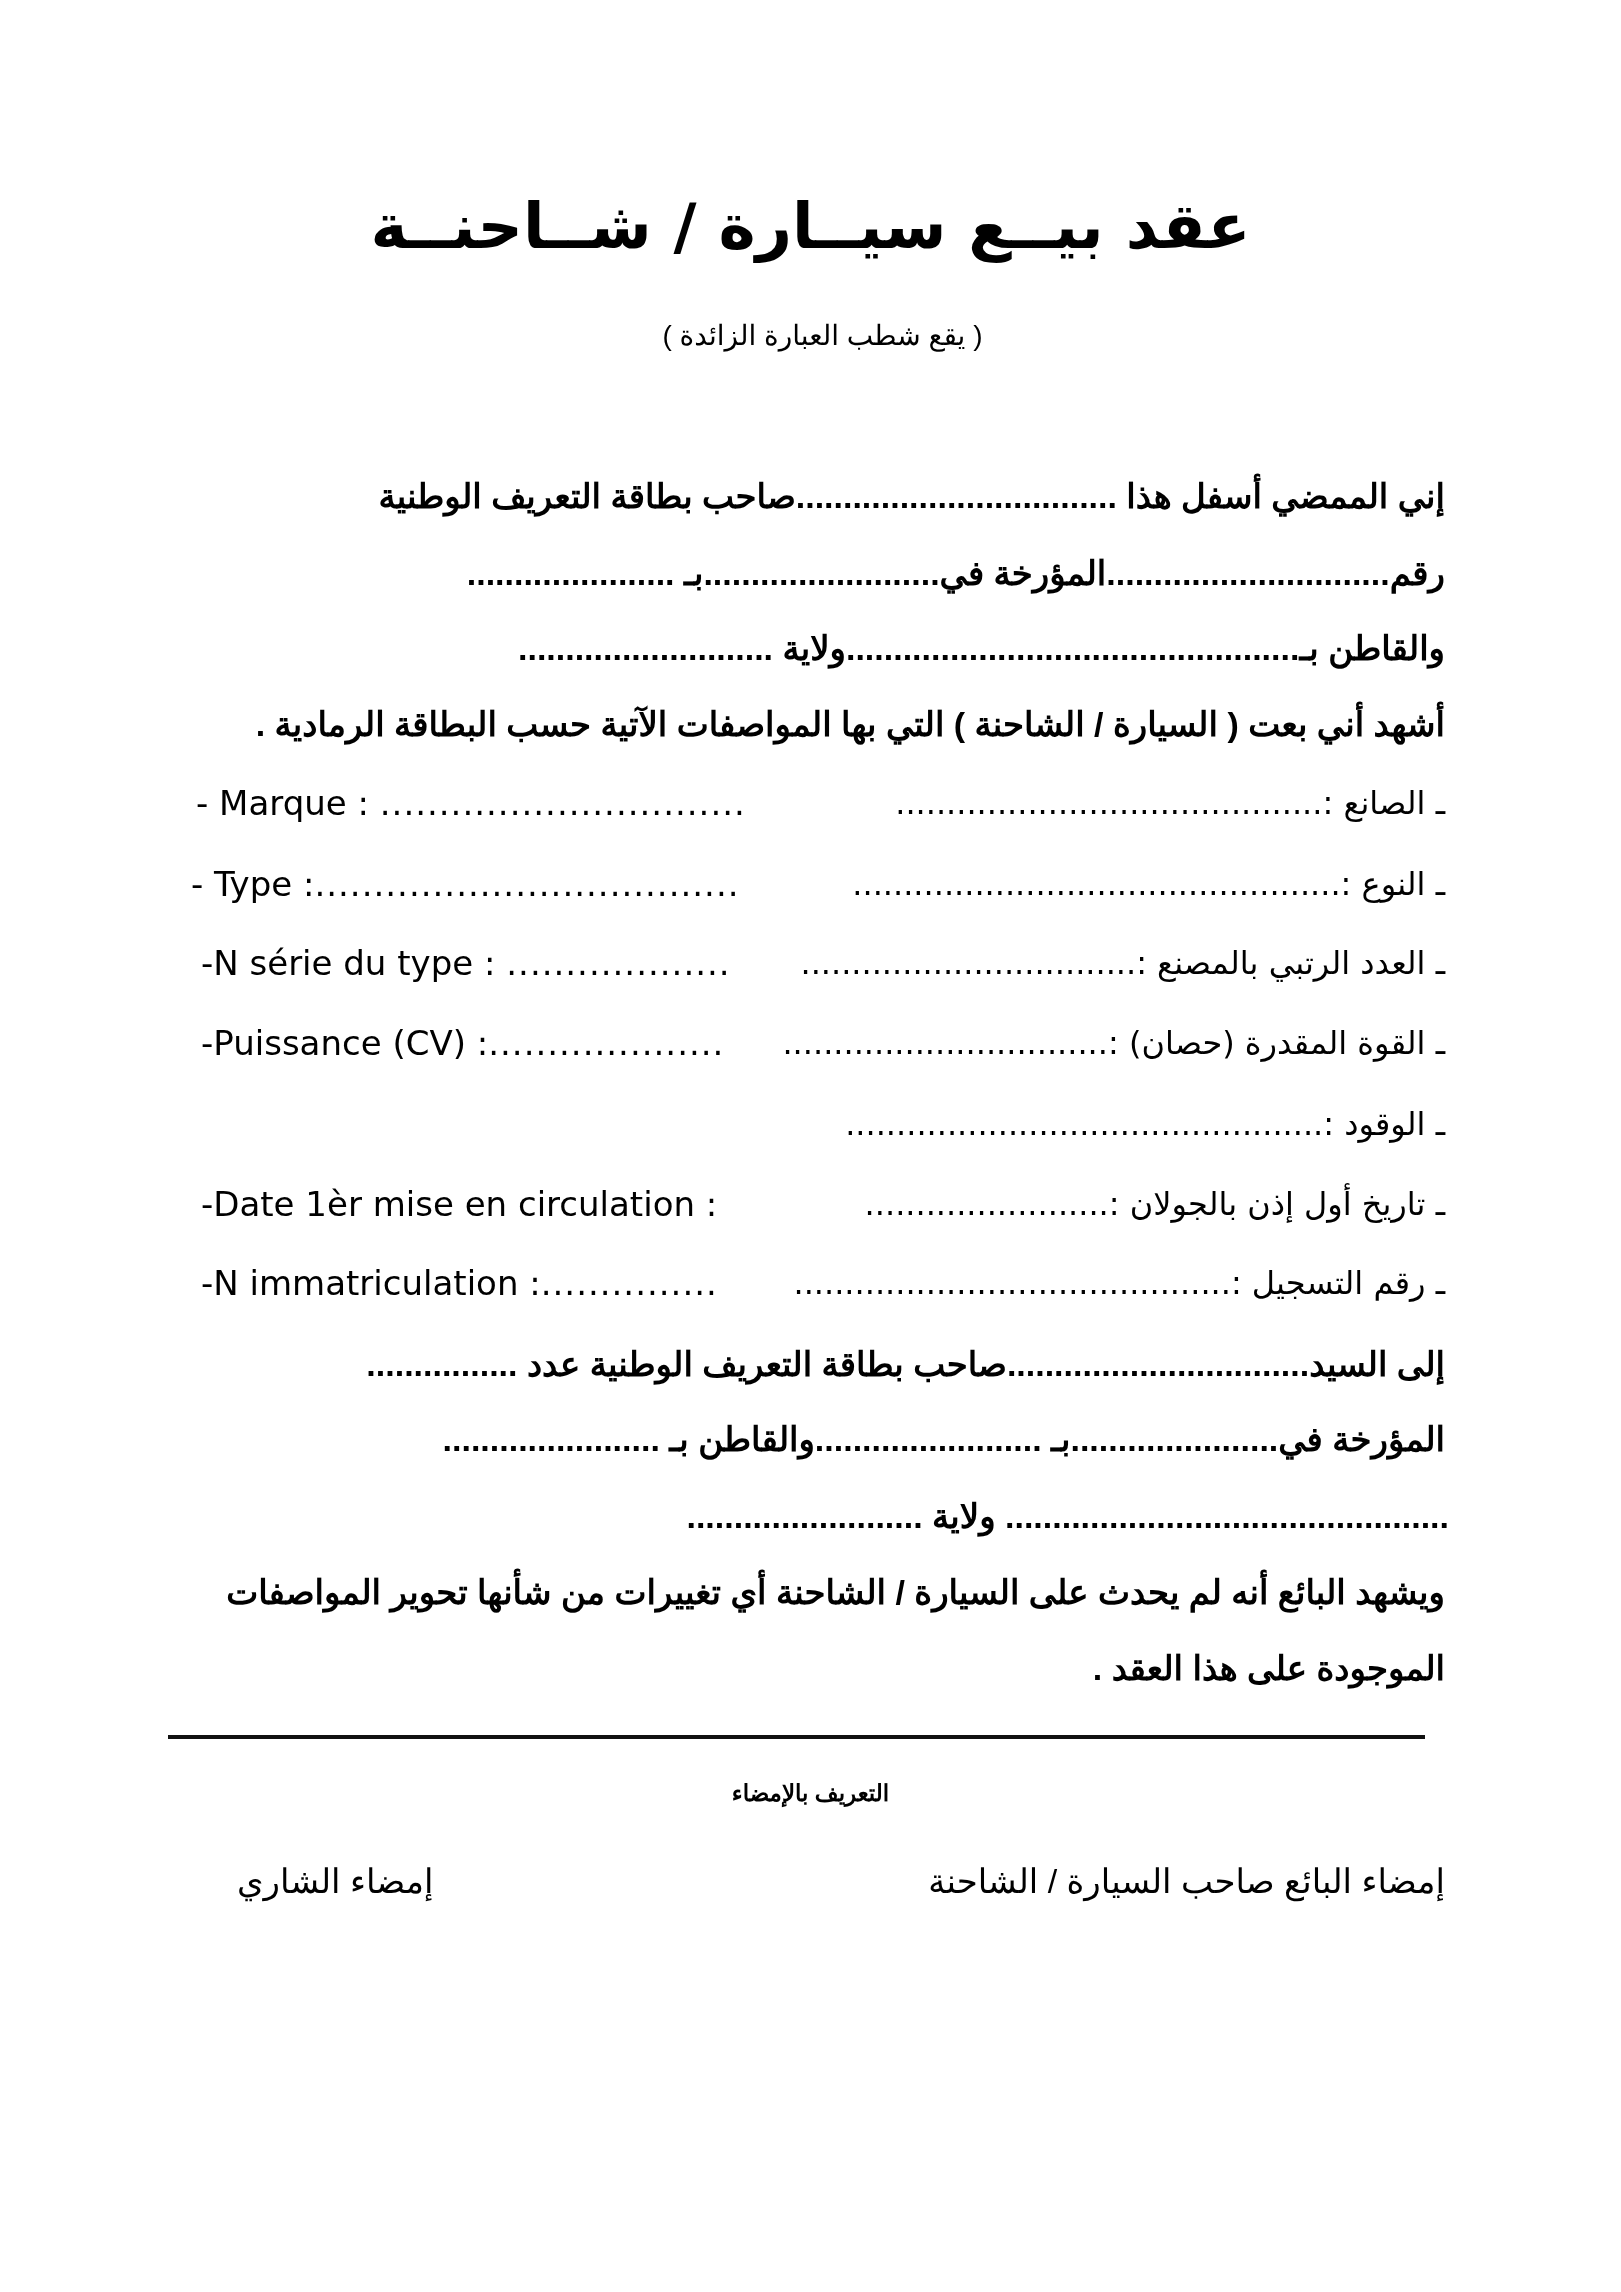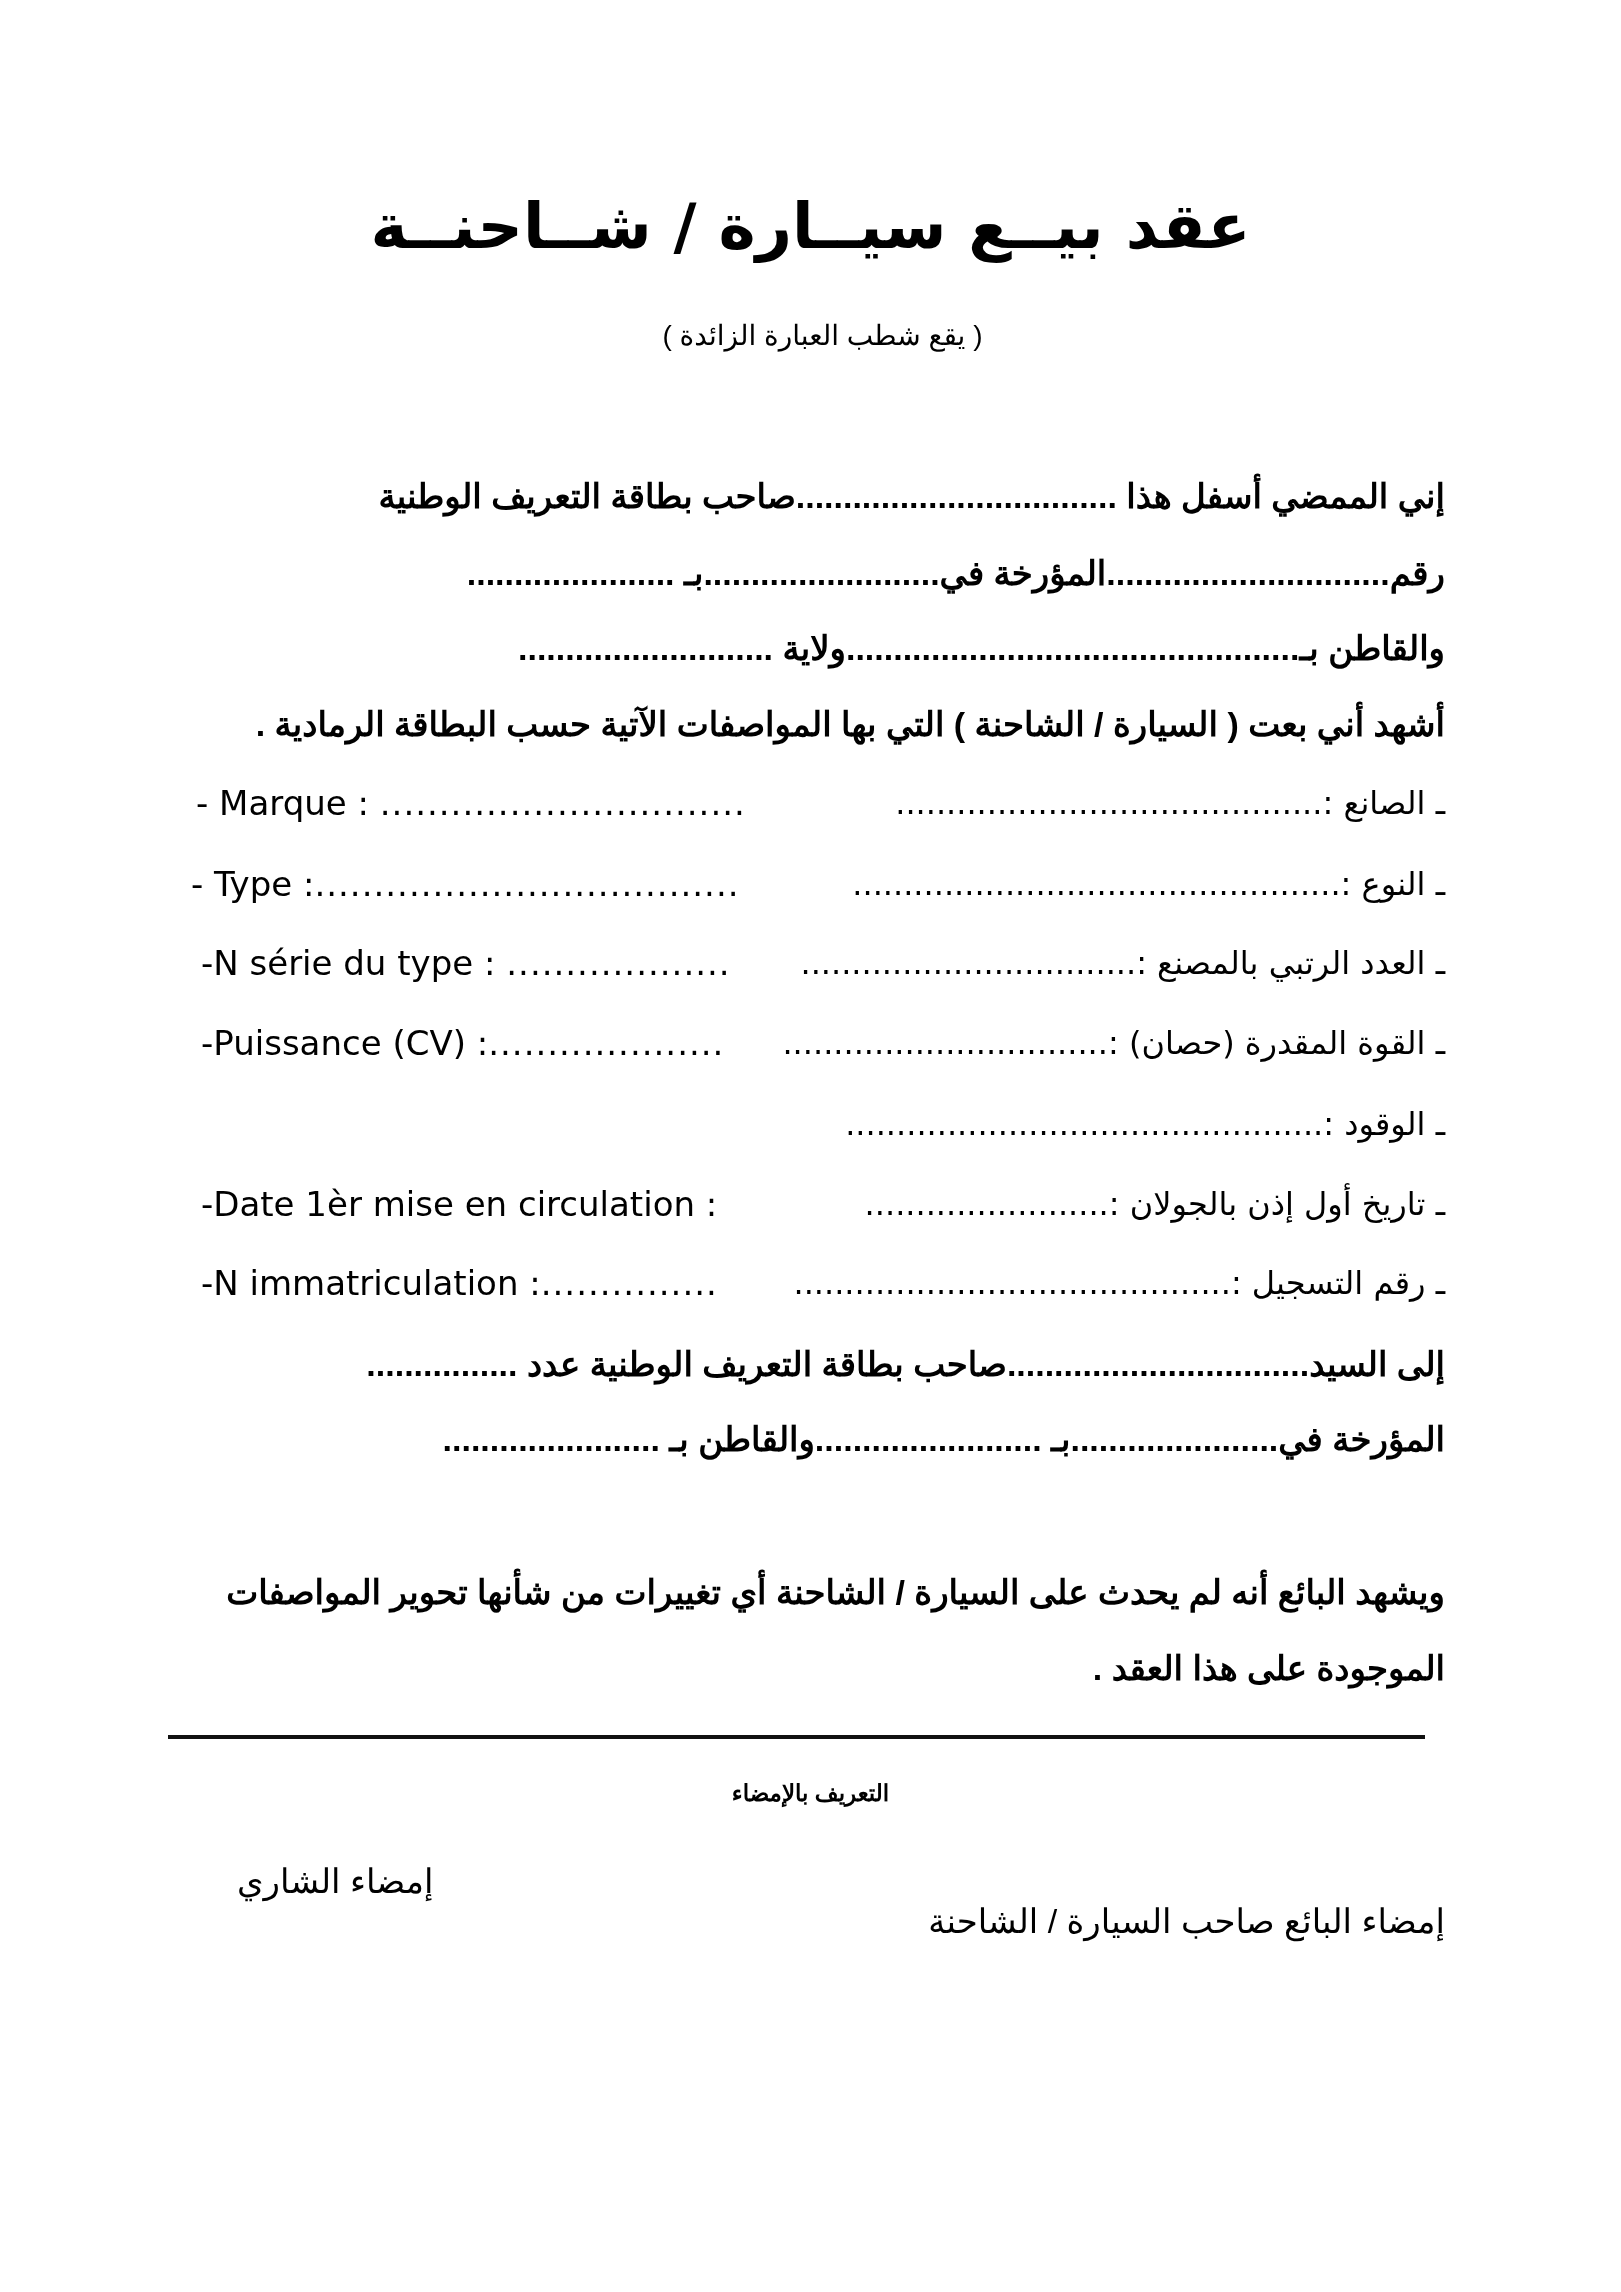--- a/index.html
+++ b/index.html
@@ -92,6 +92,7 @@
 
   <div class="line ar-bold" style="top:1340px; left:201px">إلى السيد................................صاحب بطاقة التعريف الوطنية عدد ................</div>
   <div class="line ar-bold" style="top:1415px; left:201px">المؤرخة في......................بـ ........................والقاطن بـ .......................</div>
+  <div class="line ar-bold" style="top:1492px; right:172px; left:441px">............................................... ولاية .........................</div>
 
   <div class="line ar-bold" style="top:1568px; left:196px">ويشهد البائع أنه لم يحدث على السيارة / الشاحنة أي تغييرات من شأنها تحوير المواصفات</div>
   <div class="line ar-bold" style="top:1644px">الموجودة على هذا العقد .</div>

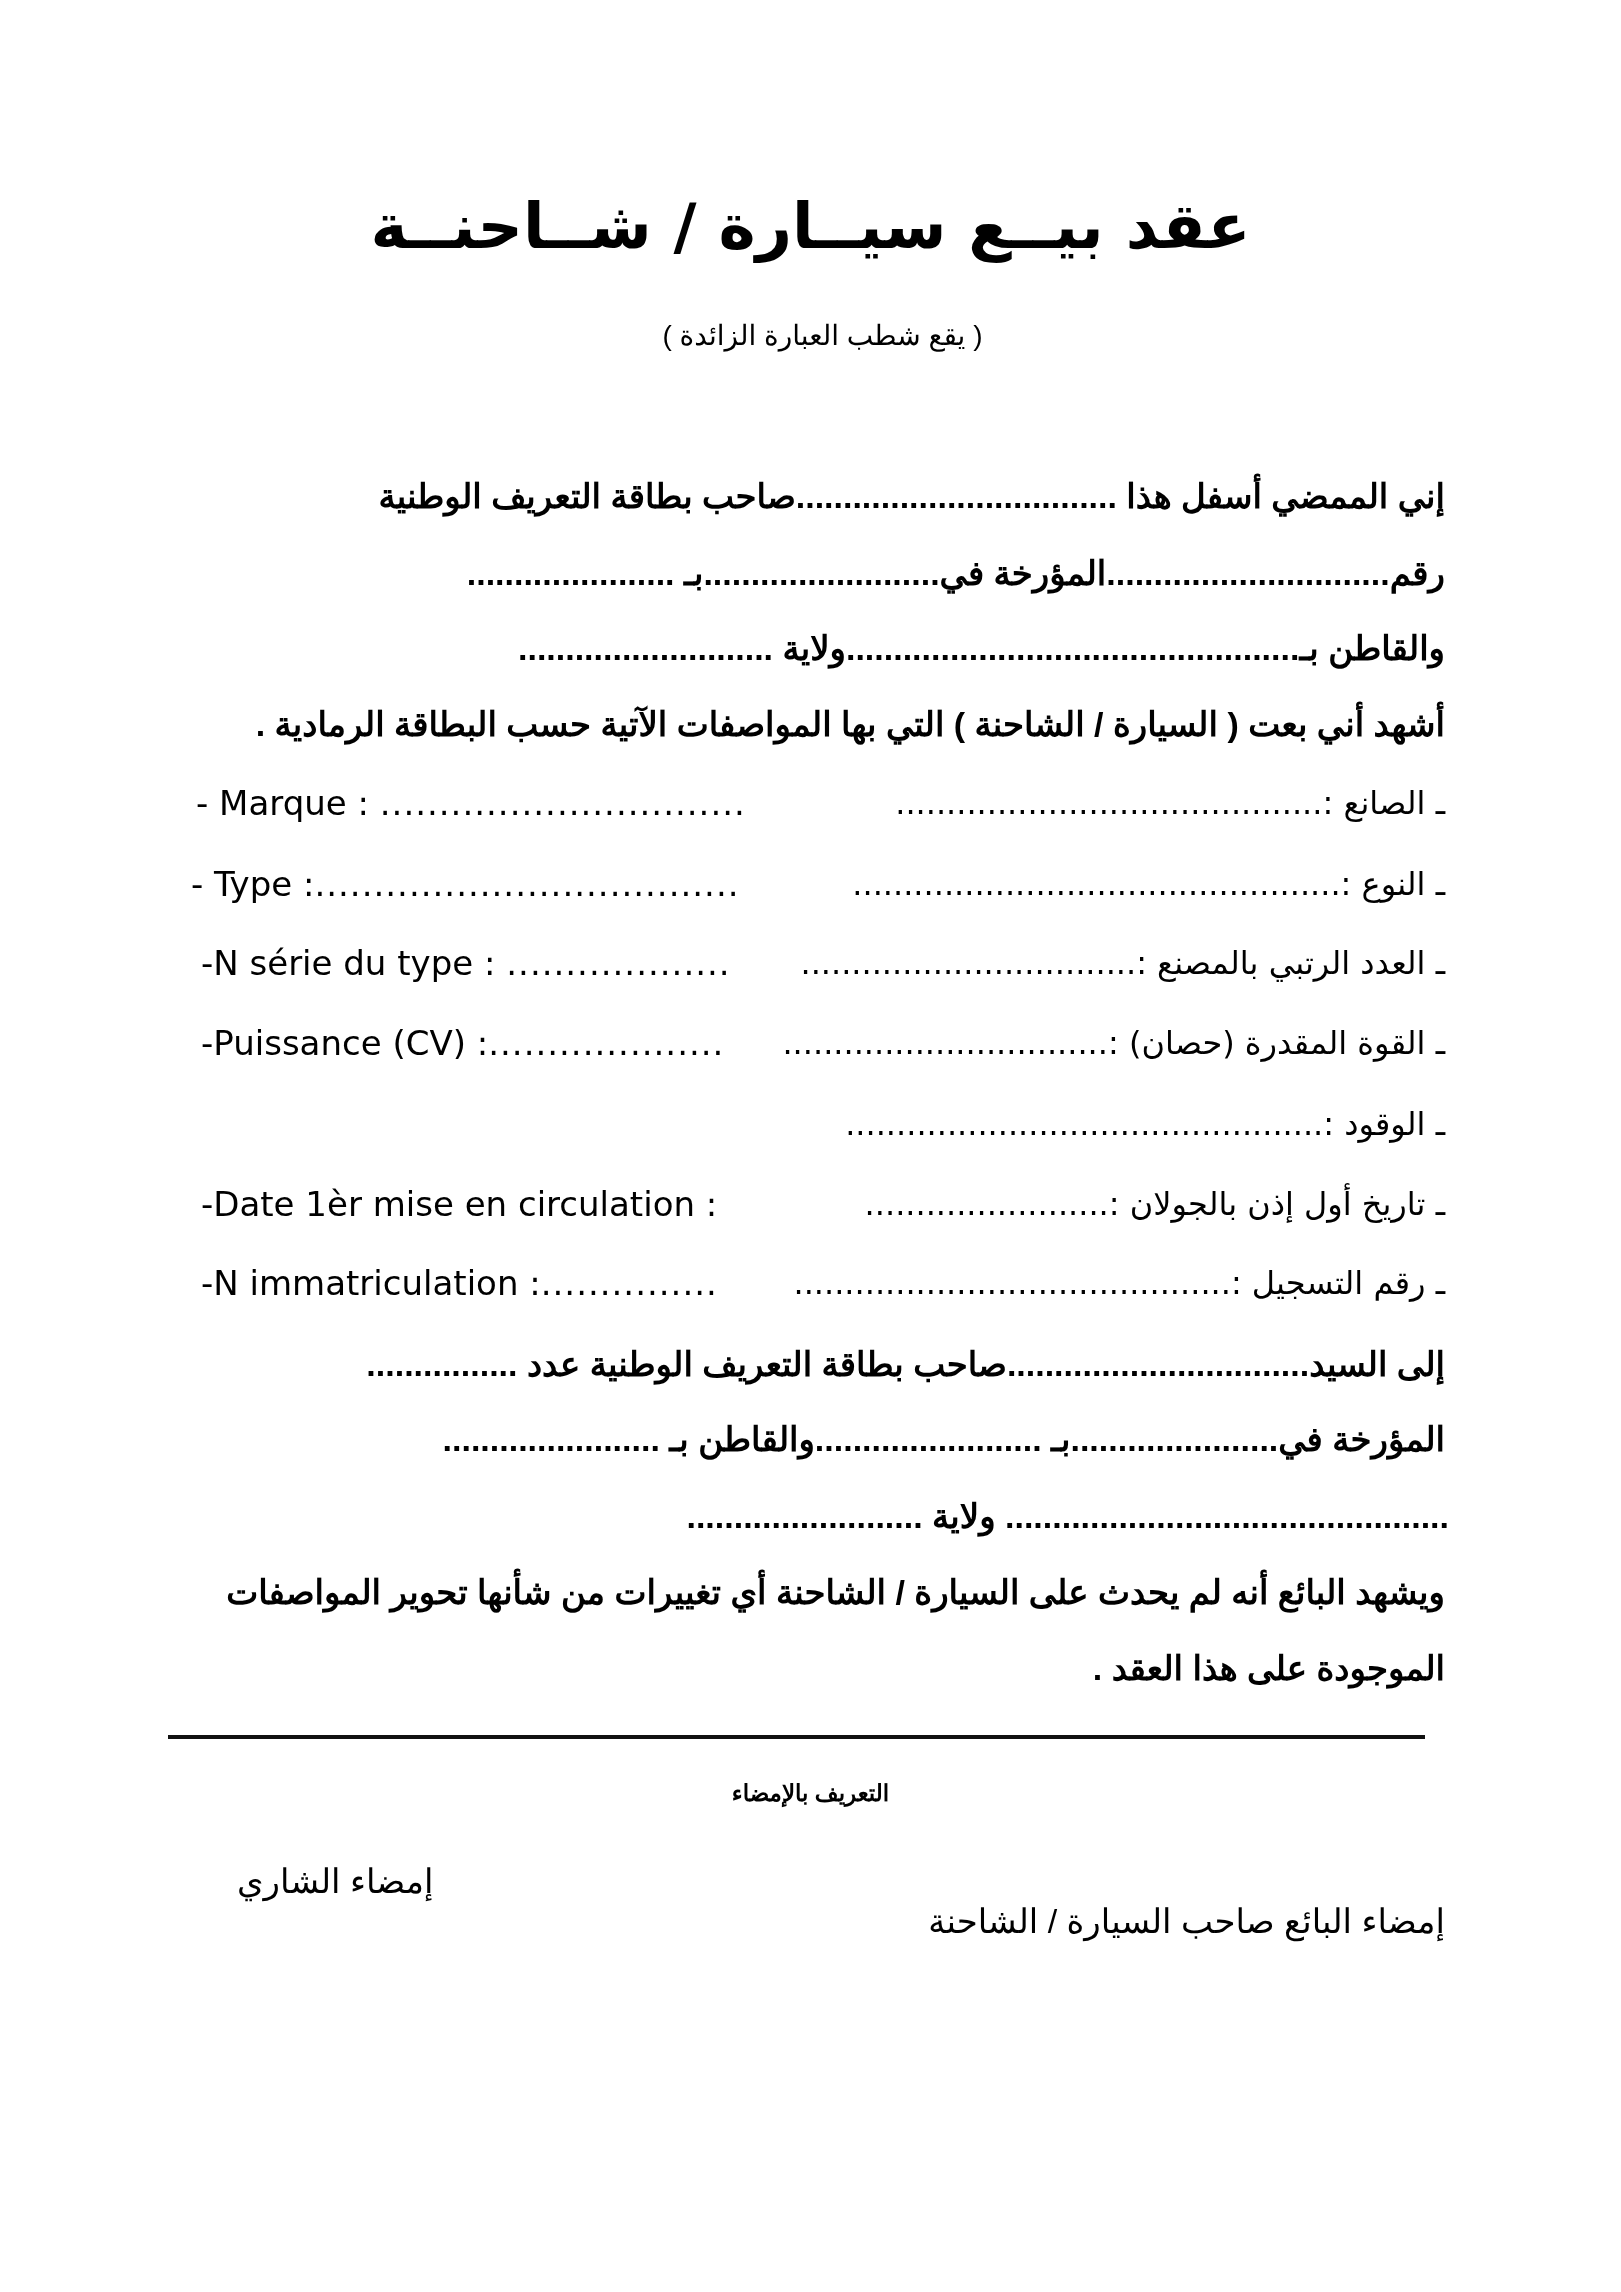--- a/index.html
+++ b/index.html
@@ -36,7 +36,7 @@
   }
   .sig-seller {
     position: absolute; right: 176px; top: 1857px; direction: rtl;
-    font-family: "Liberation Sans", sans-serif; font-size: 34px; line-height: 49px; margin-top: 40px;
+    font-family: "Liberation Sans", sans-serif; font-size: 34px; line-height: 49px;
   }
   .sig-buyer {
     position: absolute; left: 203px; top: 1857px; direction: rtl;

